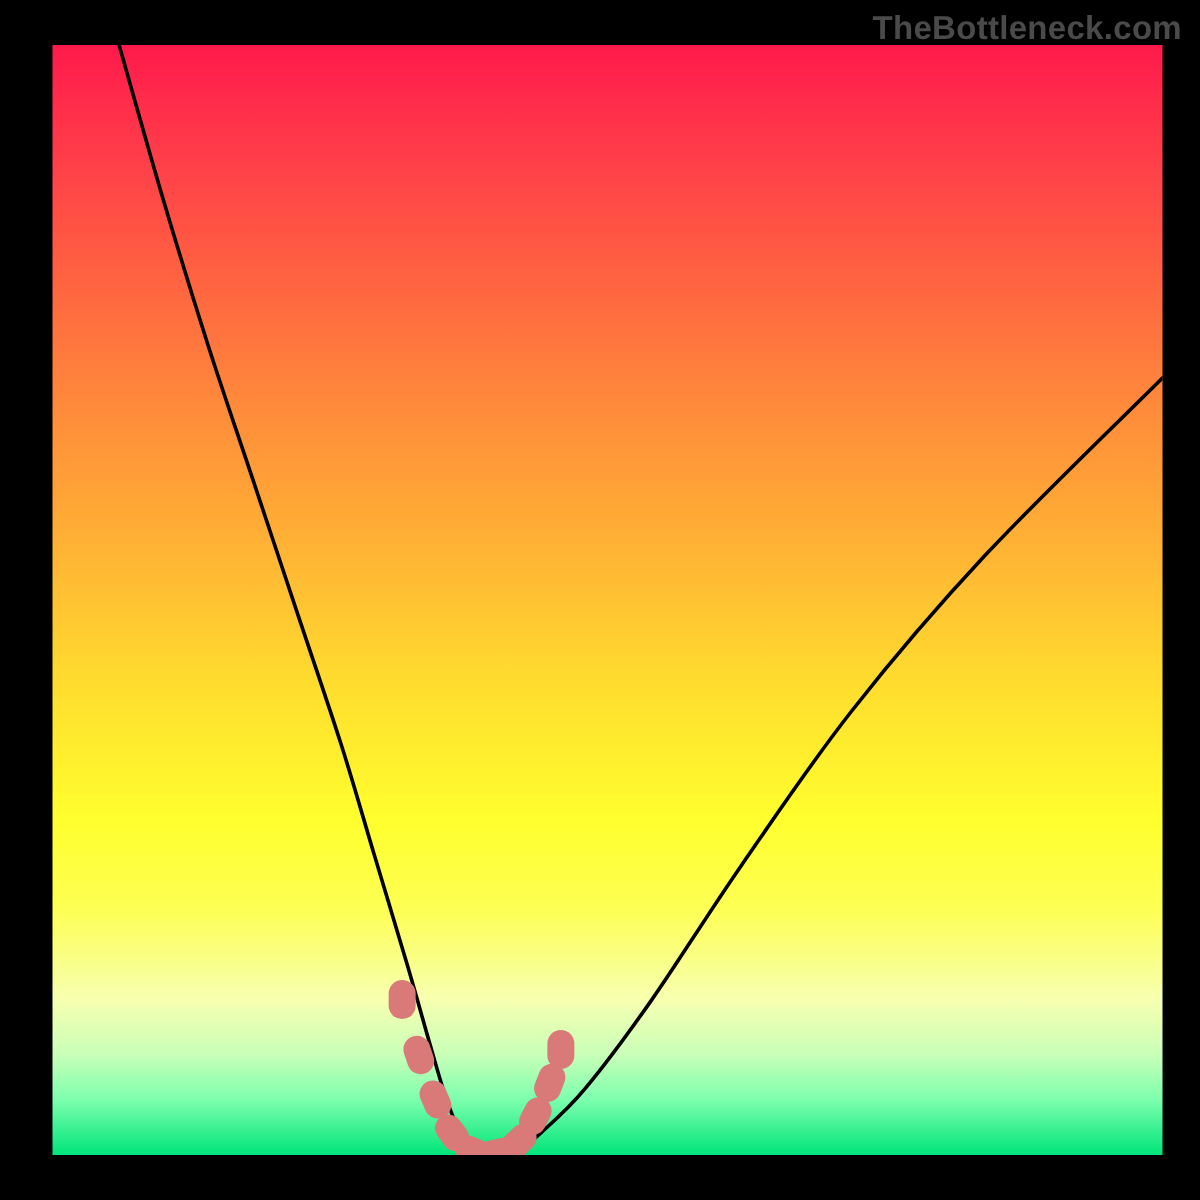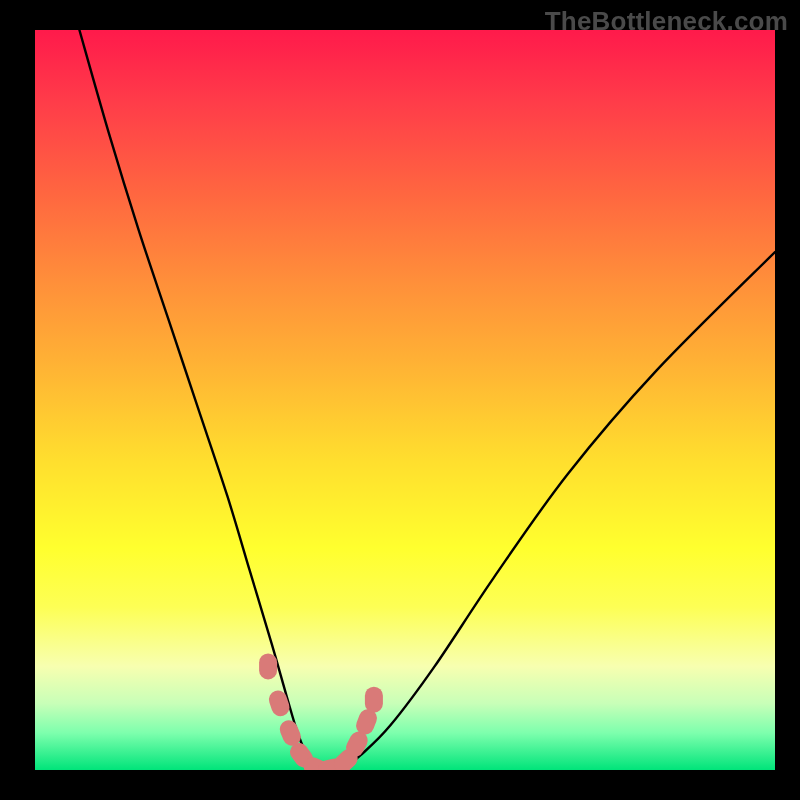--- a/index.html
+++ b/index.html
@@ -46,7 +46,7 @@
     top: 6px;
     right: 12px;
     color: #4a4a4a;
-    font-size: 26px;
+    font-size: 22px;
     font-weight: 600;
     letter-spacing: 0.2px;
     user-select: none;

